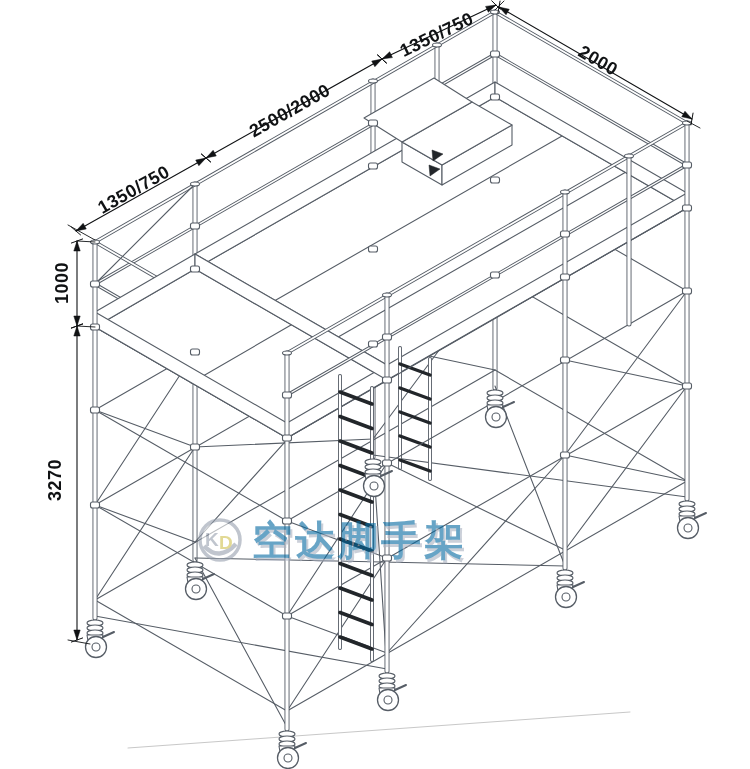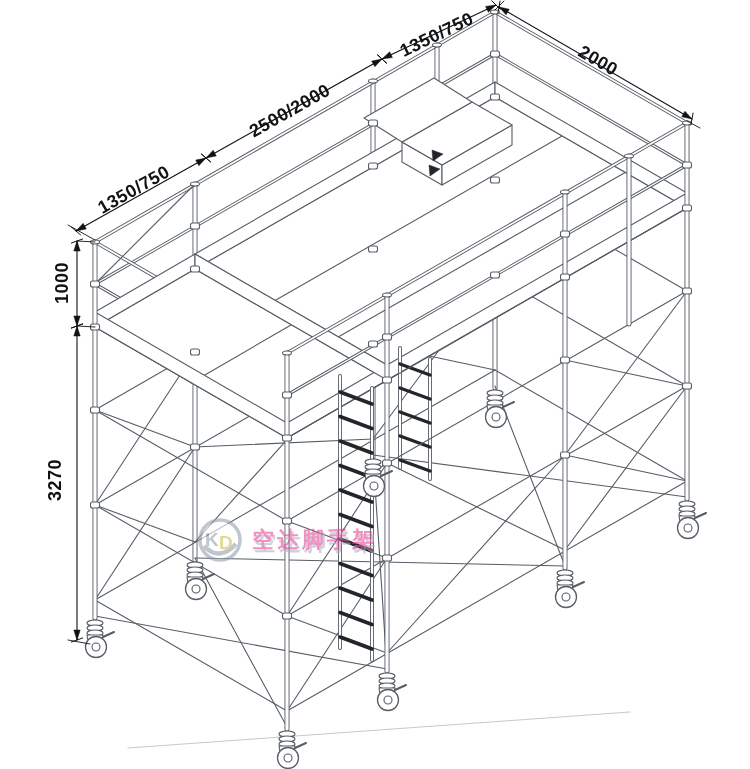--- a/index.html
+++ b/index.html
@@ -10,7 +10,7 @@
        white-space:nowrap;transform:translate(-50%,-50%) rotate(var(--r));}
   .watermark{position:absolute;left:197px;top:517px;display:flex;align-items:center;gap:9px;
              opacity:.6;pointer-events:none;}
-  .wm-text{font-size:22px;font-weight:bold;color:#ec4899;letter-spacing:3px;
+  .wm-text{font-size:40px;font-weight:bold;color:#0369a1;letter-spacing:3px;
            text-shadow:2px 3px 0 #aab1c0;line-height:1;}
 </style>
 </head>

